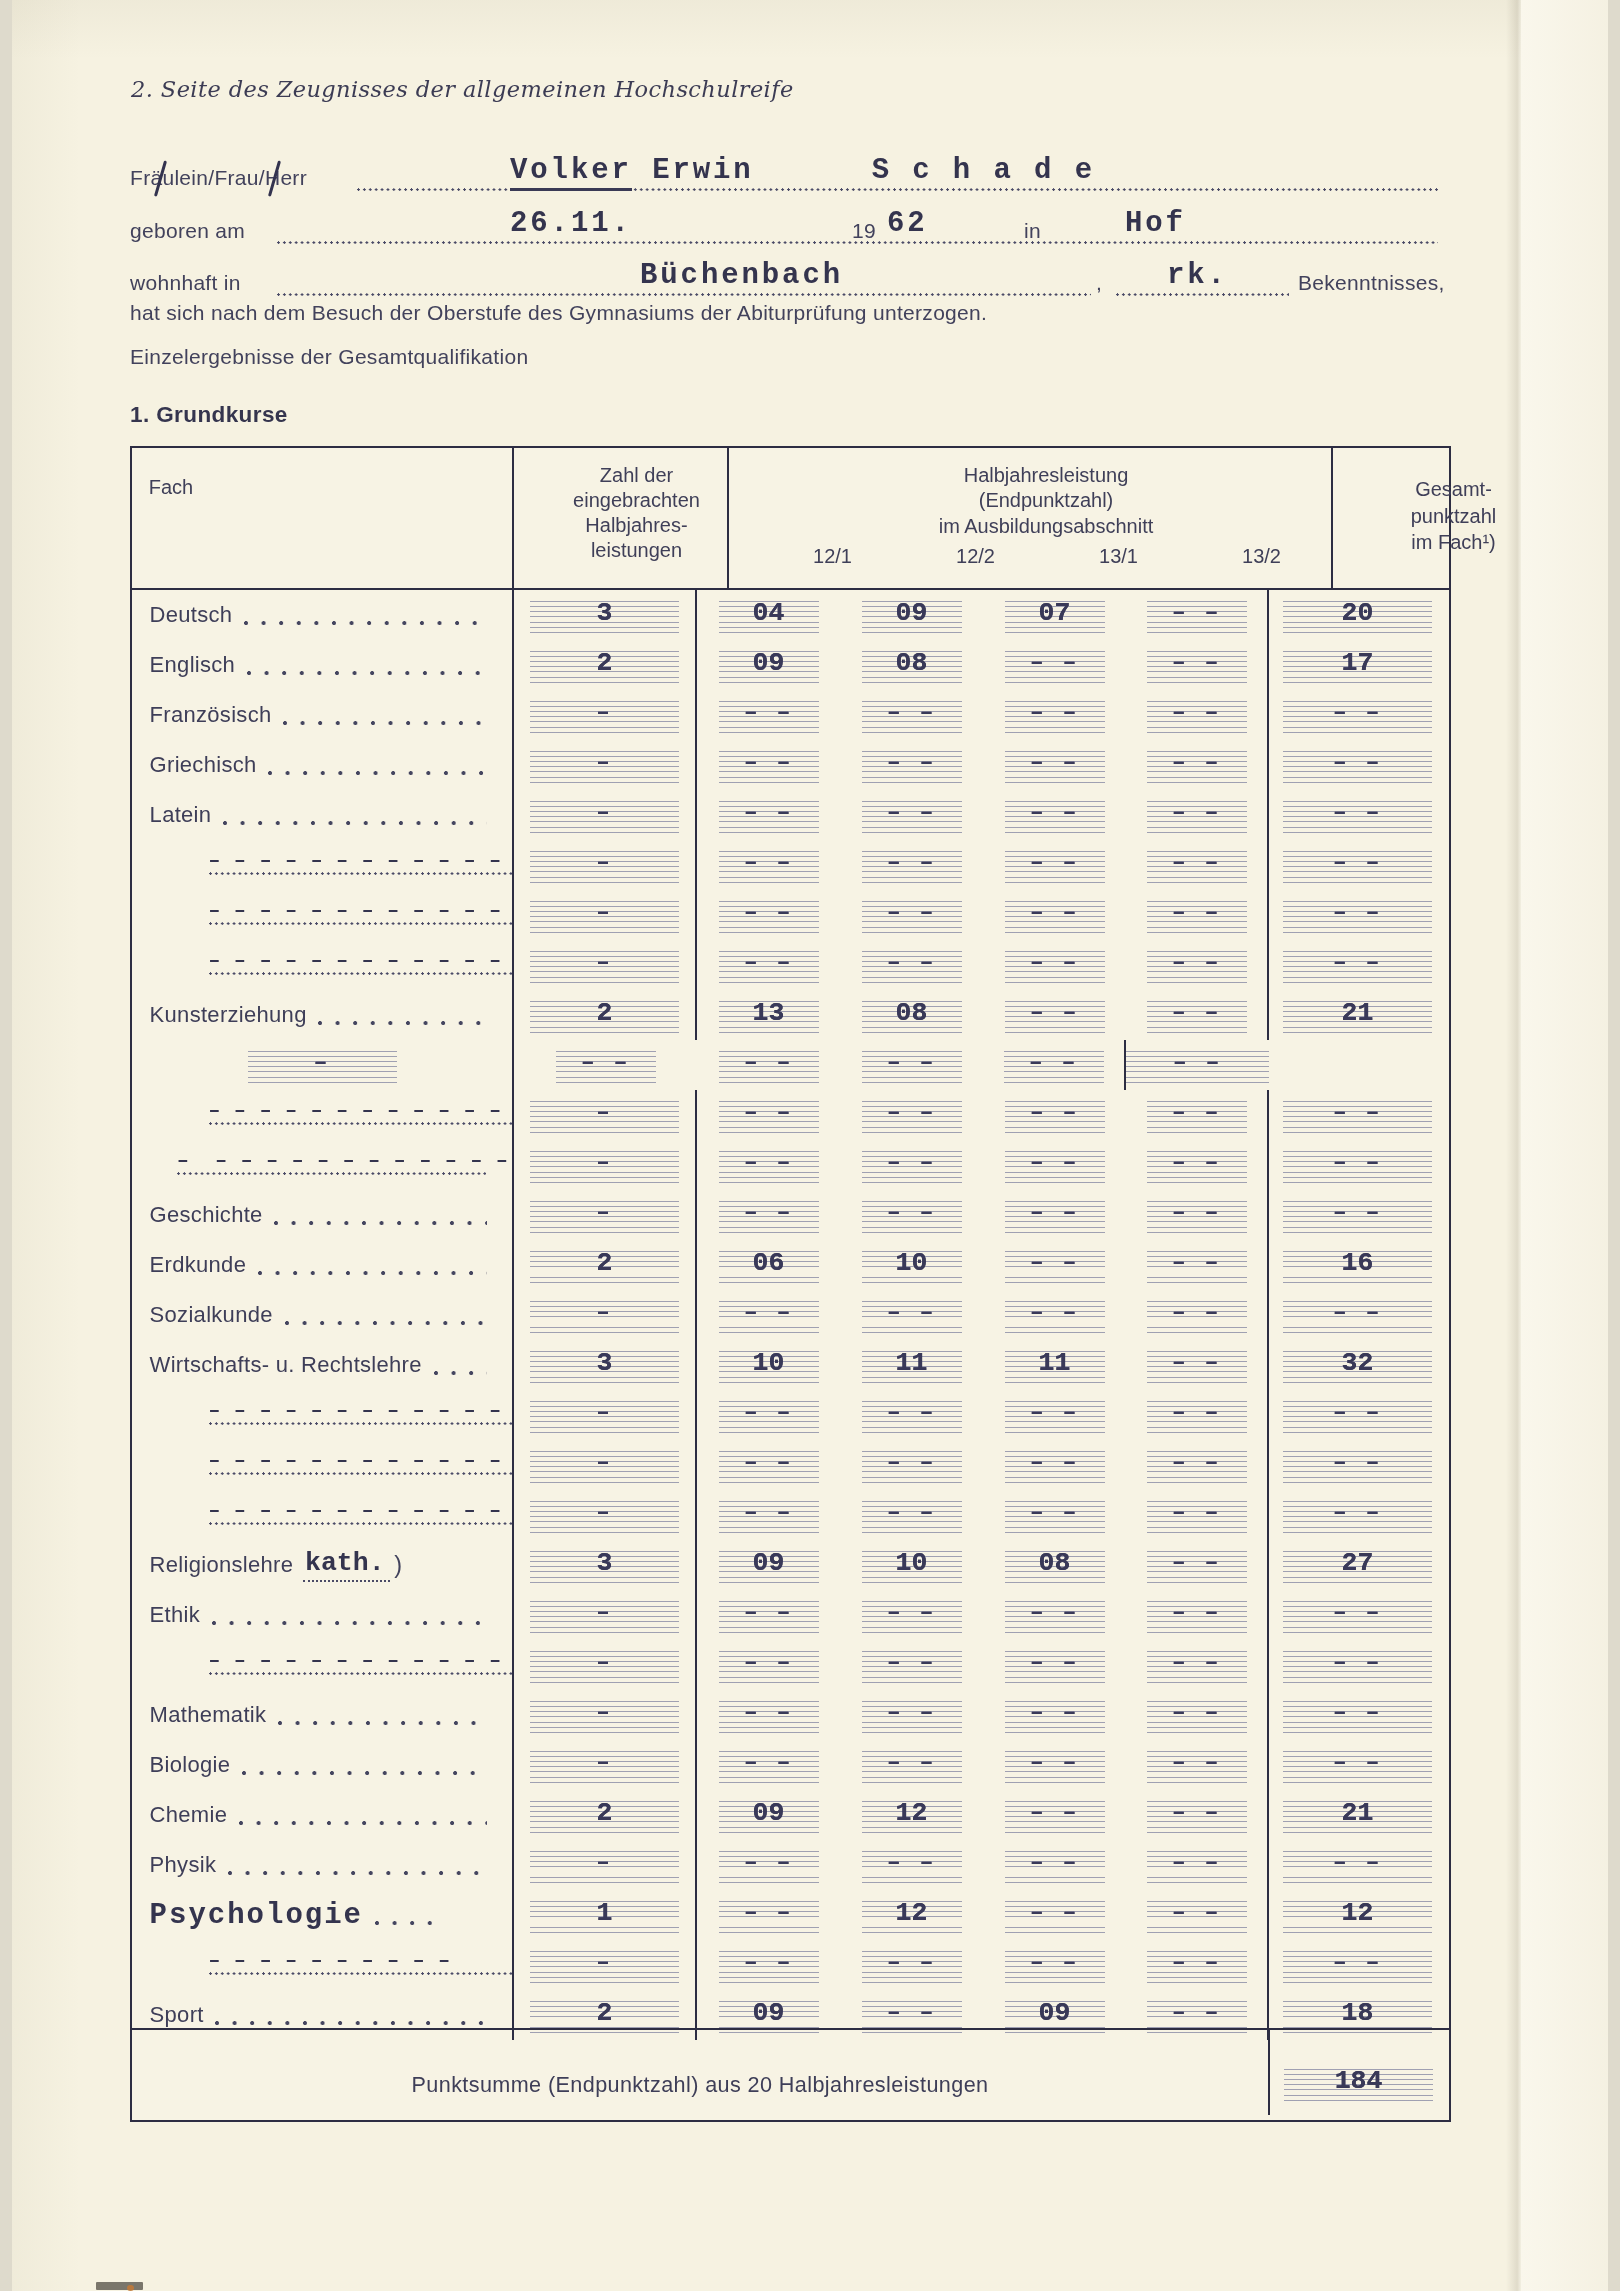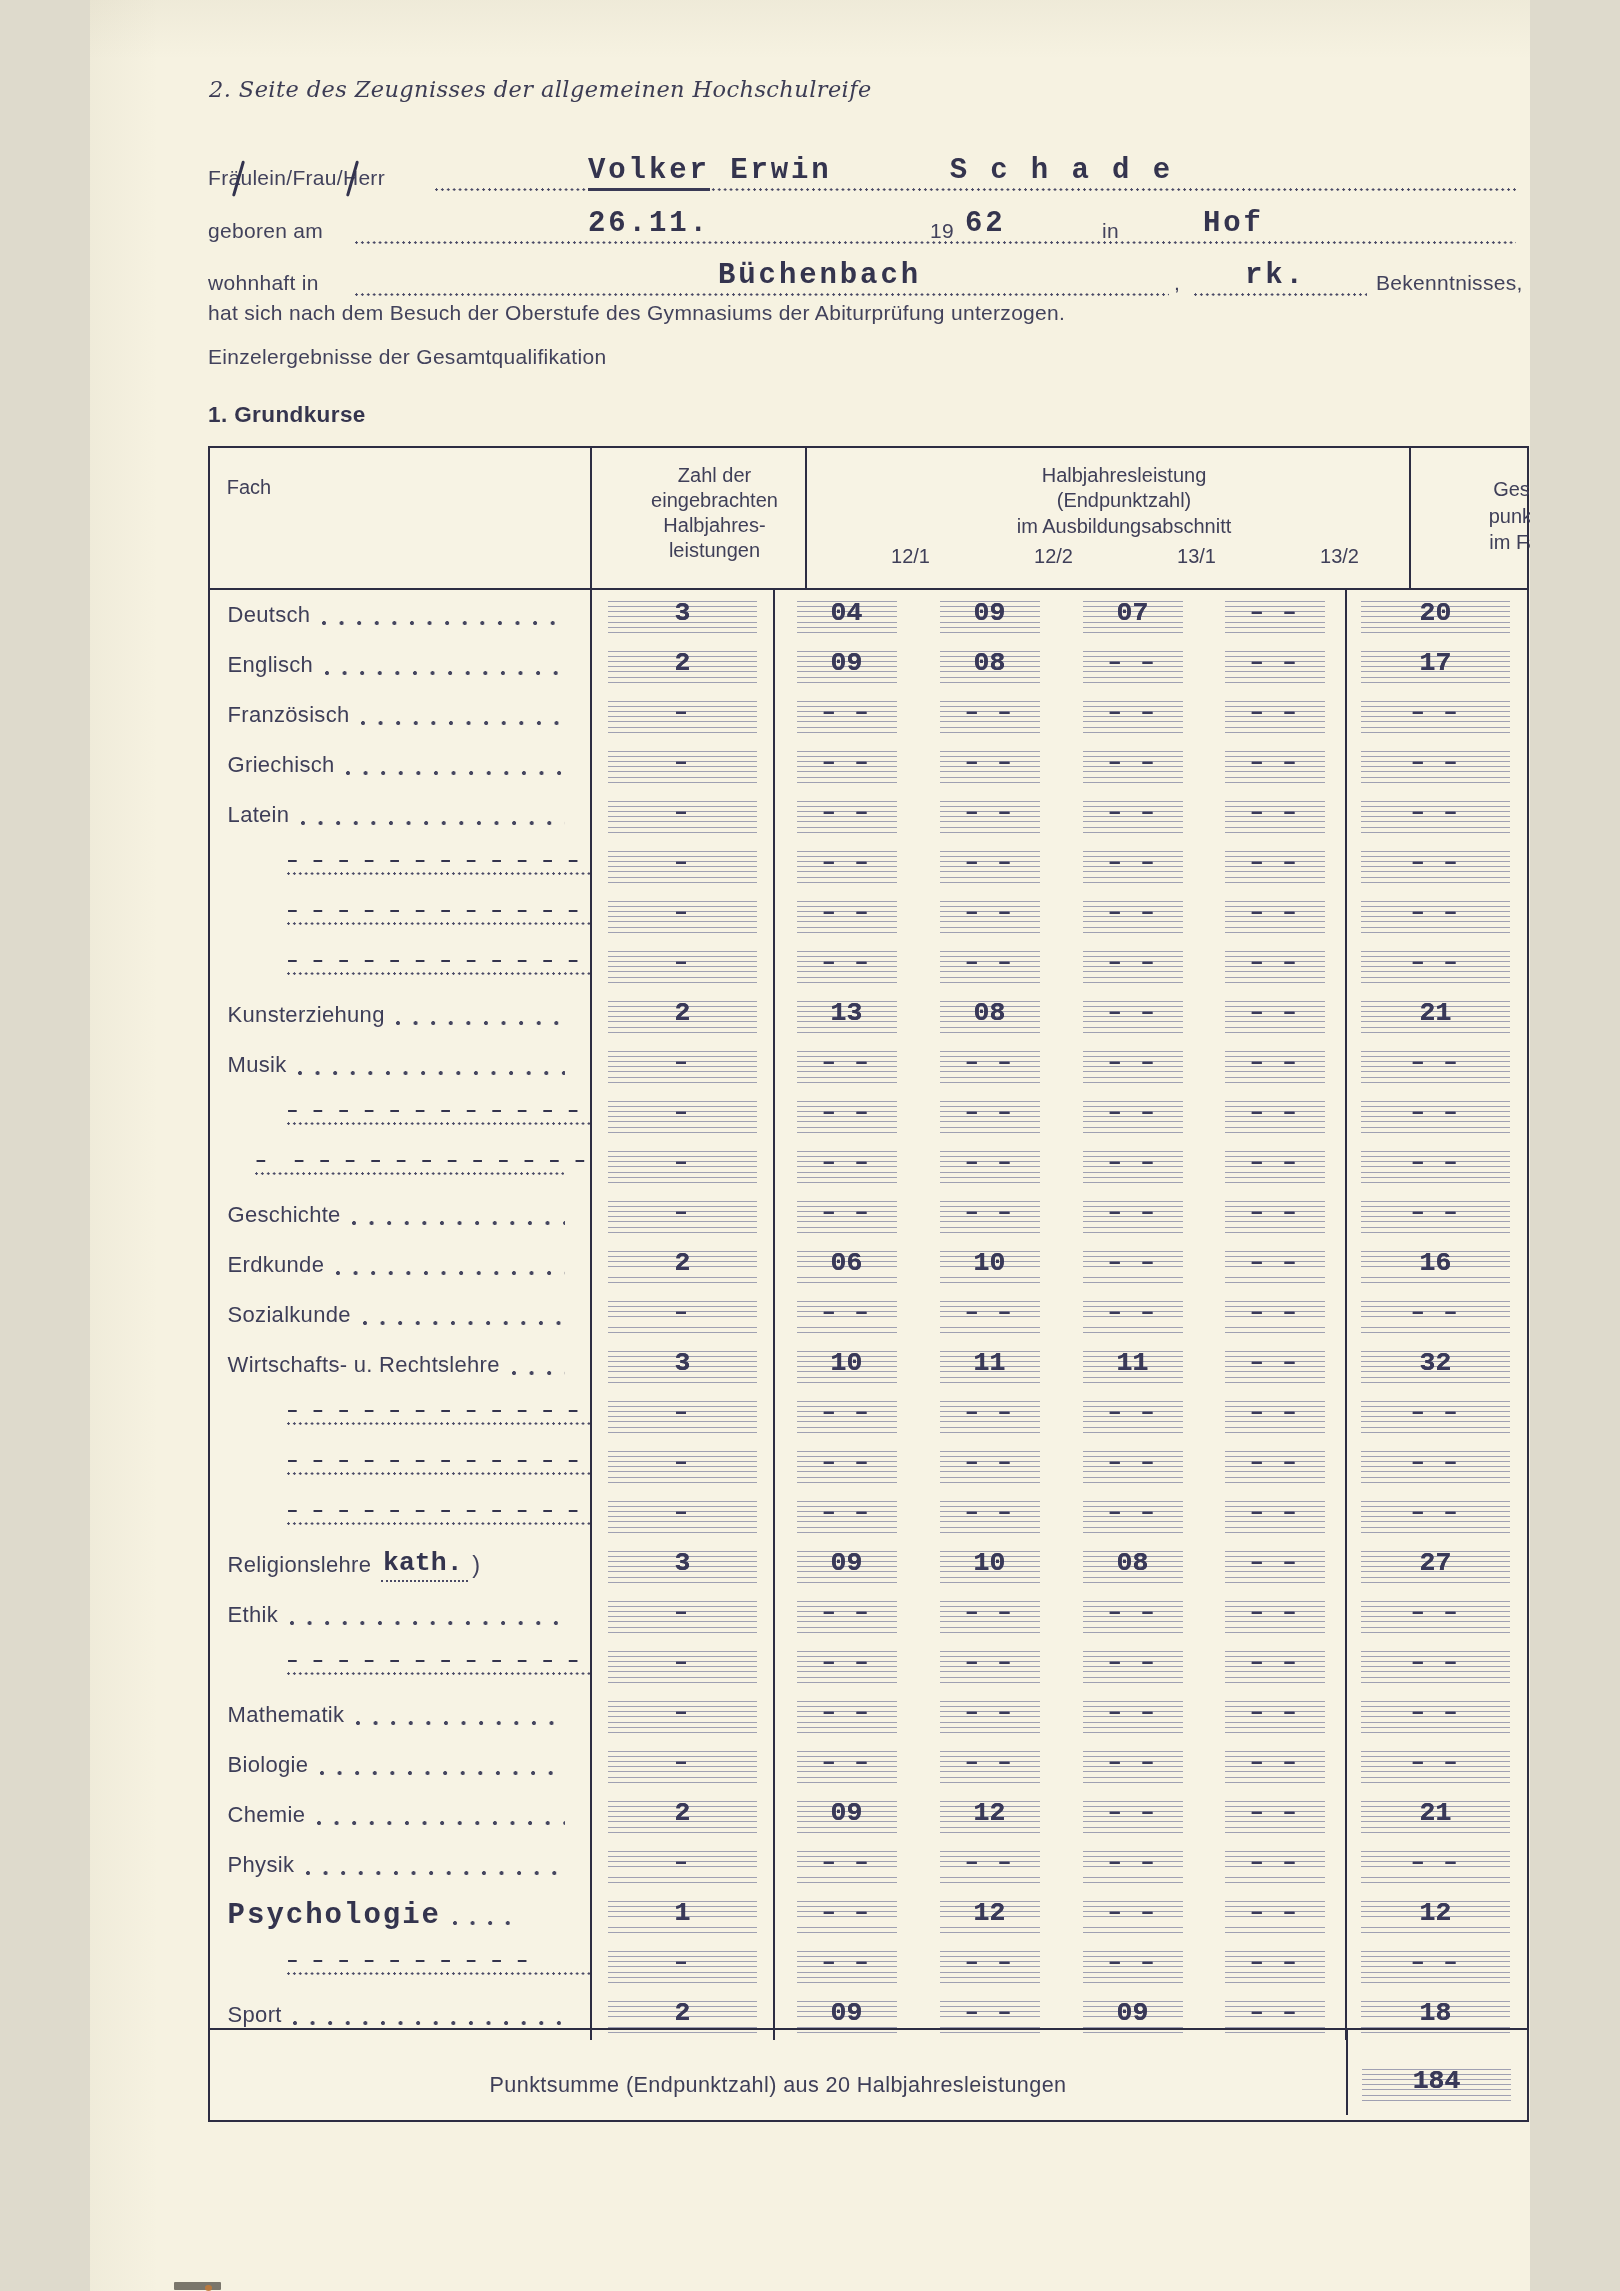--- a/index.html
+++ b/index.html
@@ -11,7 +11,7 @@
   }
   html,body{margin:0;padding:0;background:#dedacc;}
   .page{
-    position:relative;width:1440px;height:2292px;margin:0 auto;
+    position:relative;width:1596px;height:2292px;margin:0 auto;
     background:
       linear-gradient(180deg, rgba(120,110,80,.06) 0, rgba(0,0,0,0) 59px),
       linear-gradient(90deg, rgba(120,110,80,.05) 0, rgba(0,0,0,0) 69px),

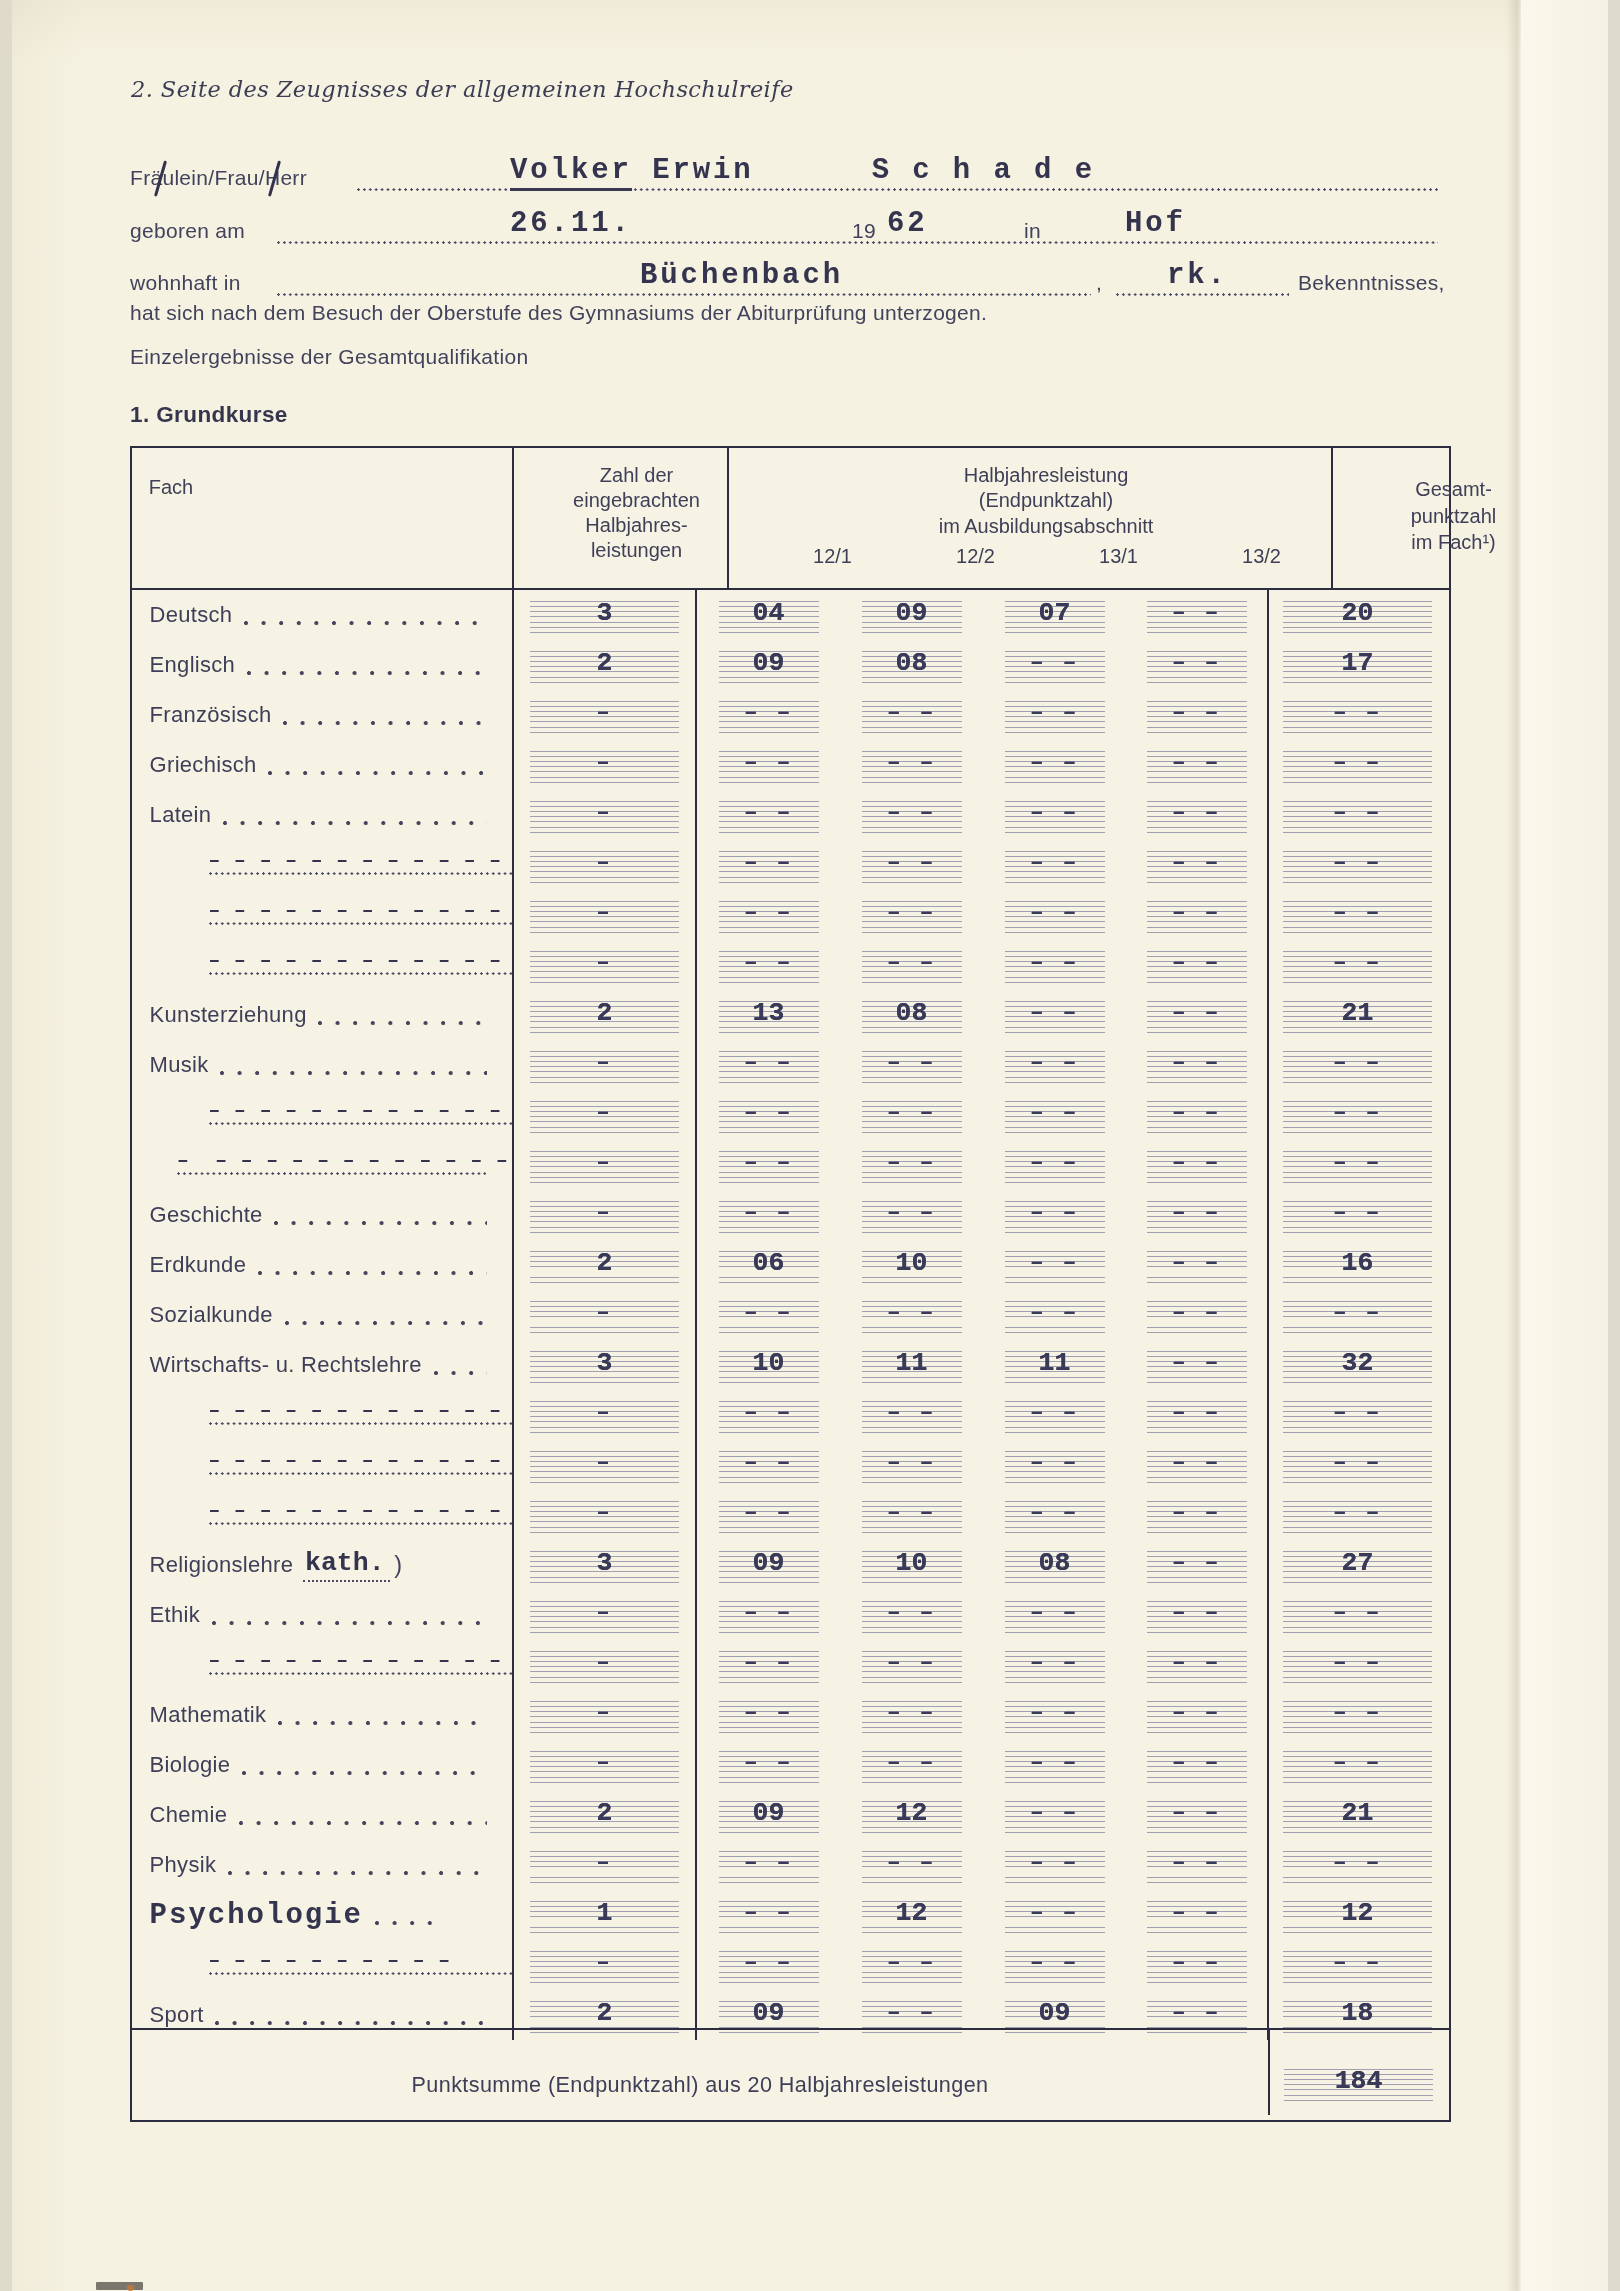--- a/index.html
+++ b/index.html
@@ -501,10 +501,6 @@
           </div>
         </div>
         <div class="trow">
-          <div class="tcell c-fach">
-            <span class="sub-label">Musik</span>
-            <span class="leader"></span>
-          </div>
           <div class="tcell c-zahl">
             <span class="ruled w150">
               <span class="val dash">–</span>

